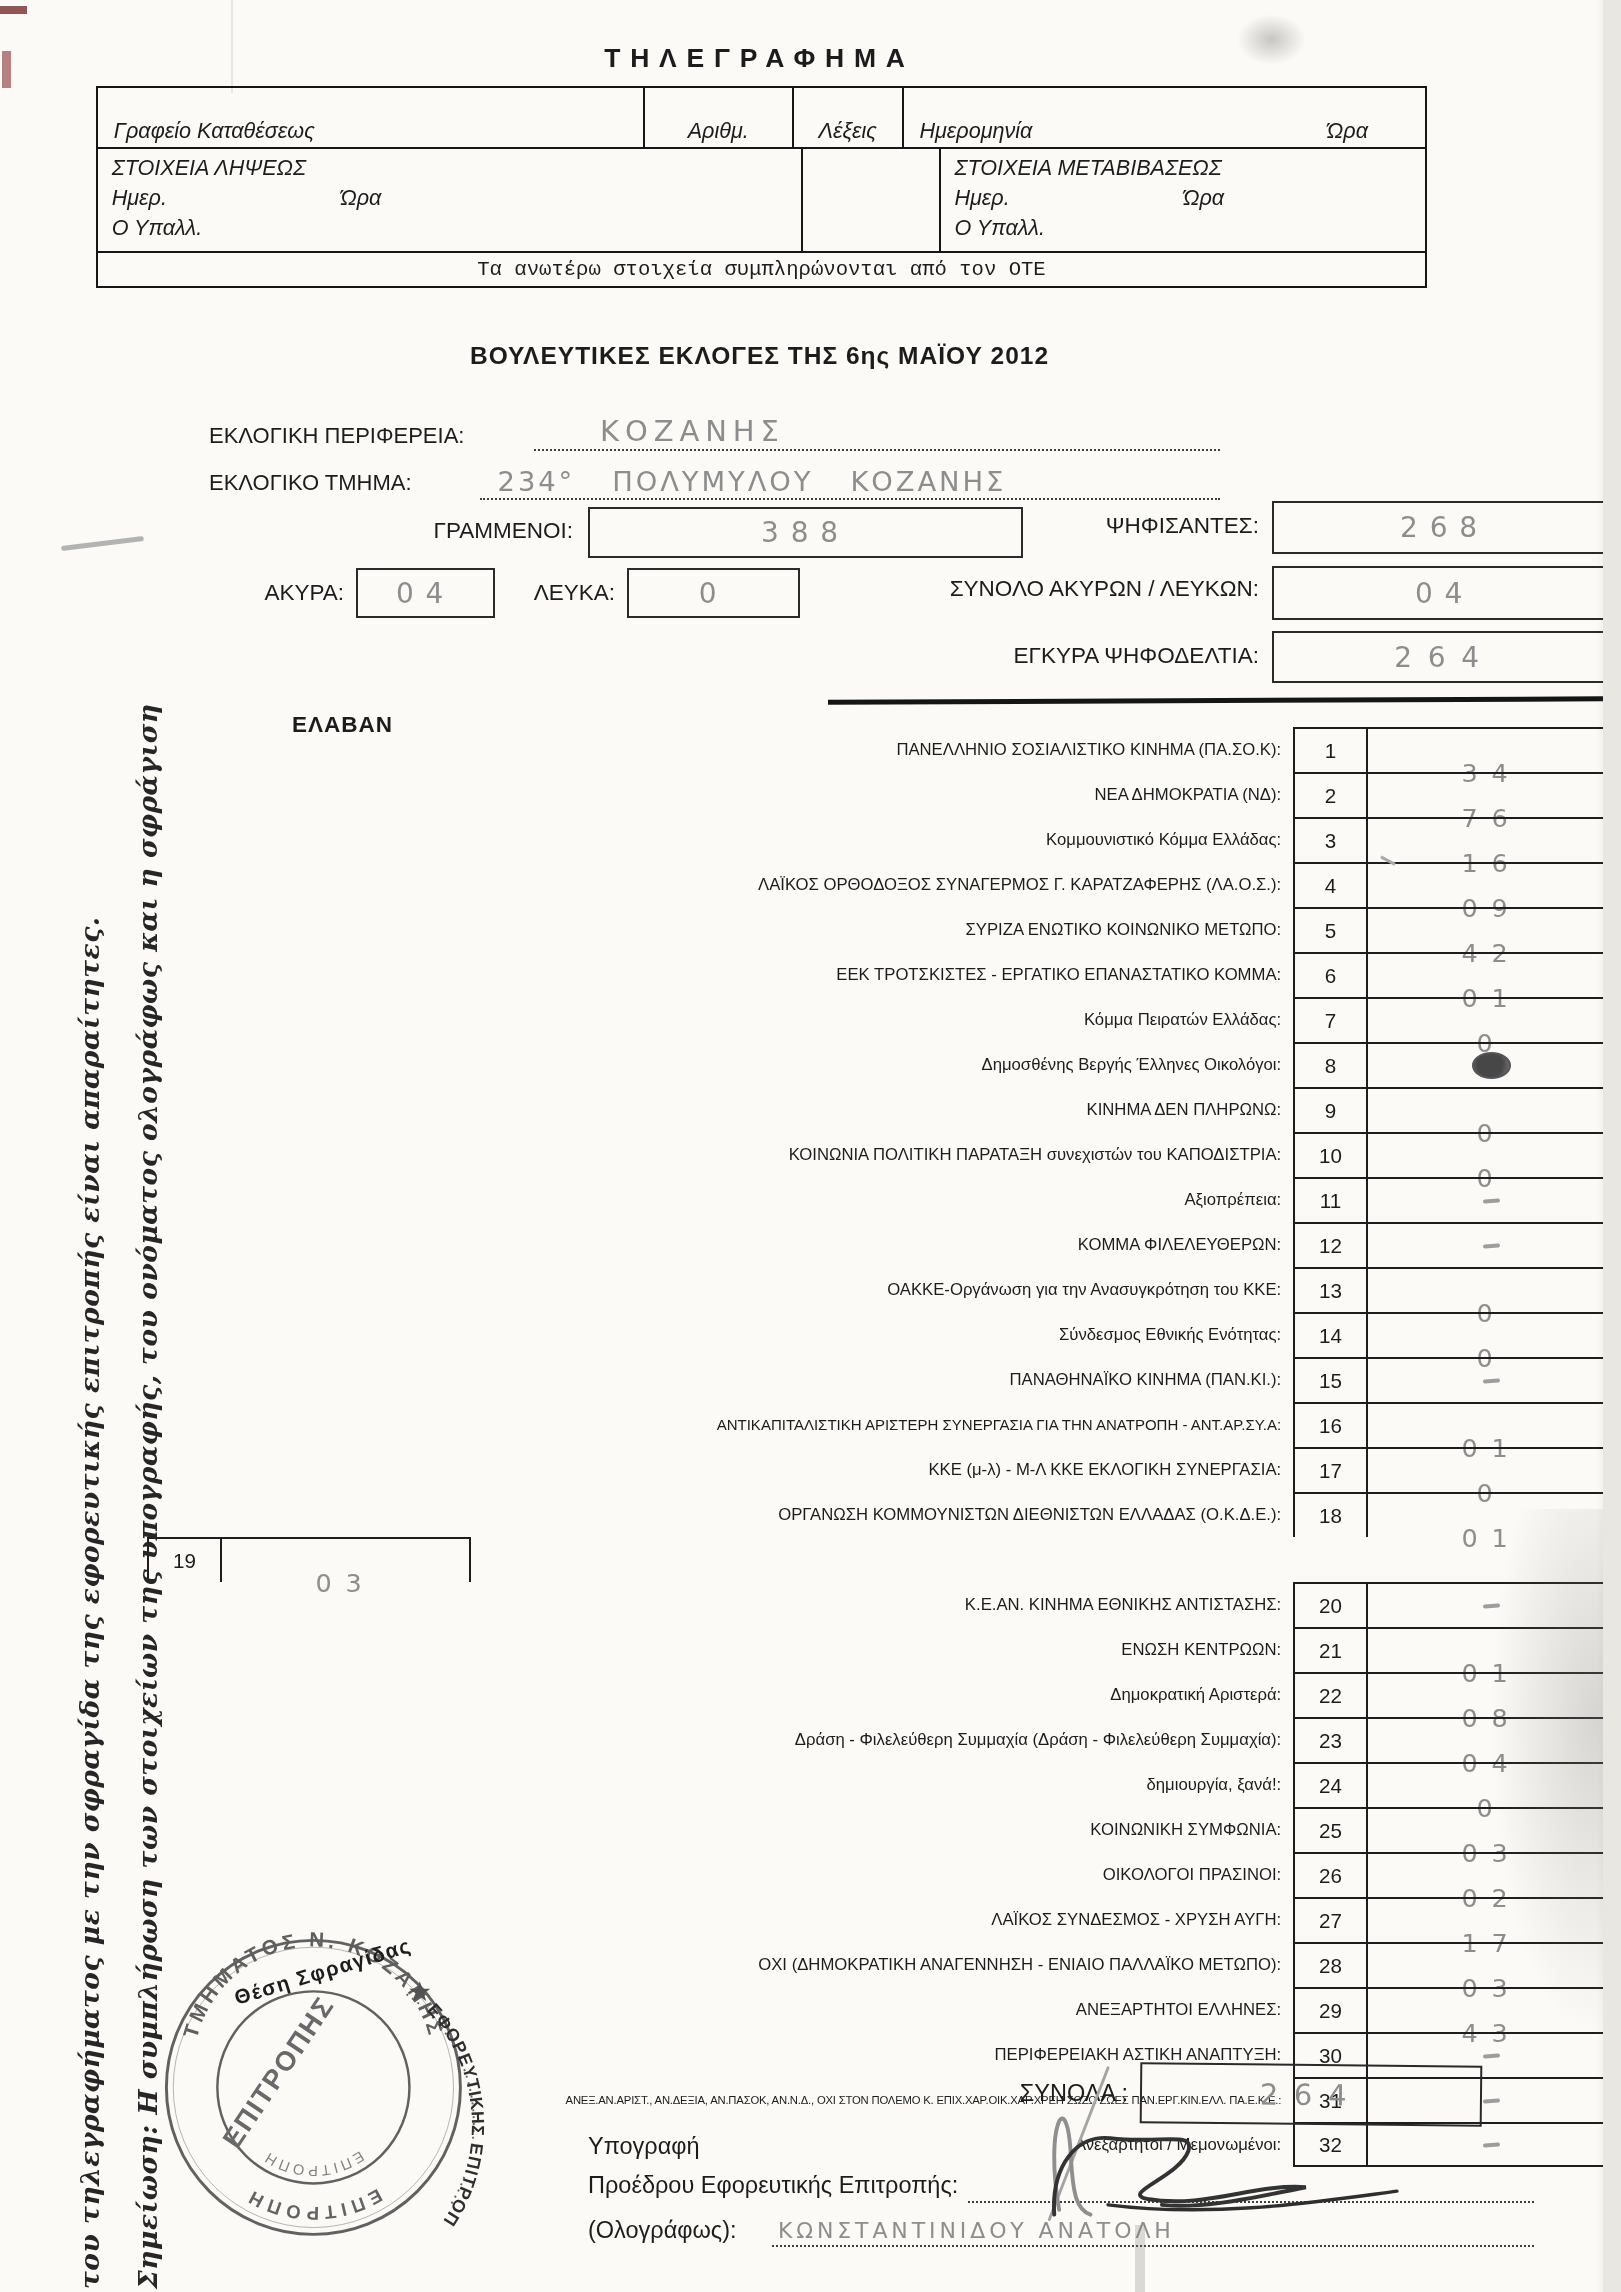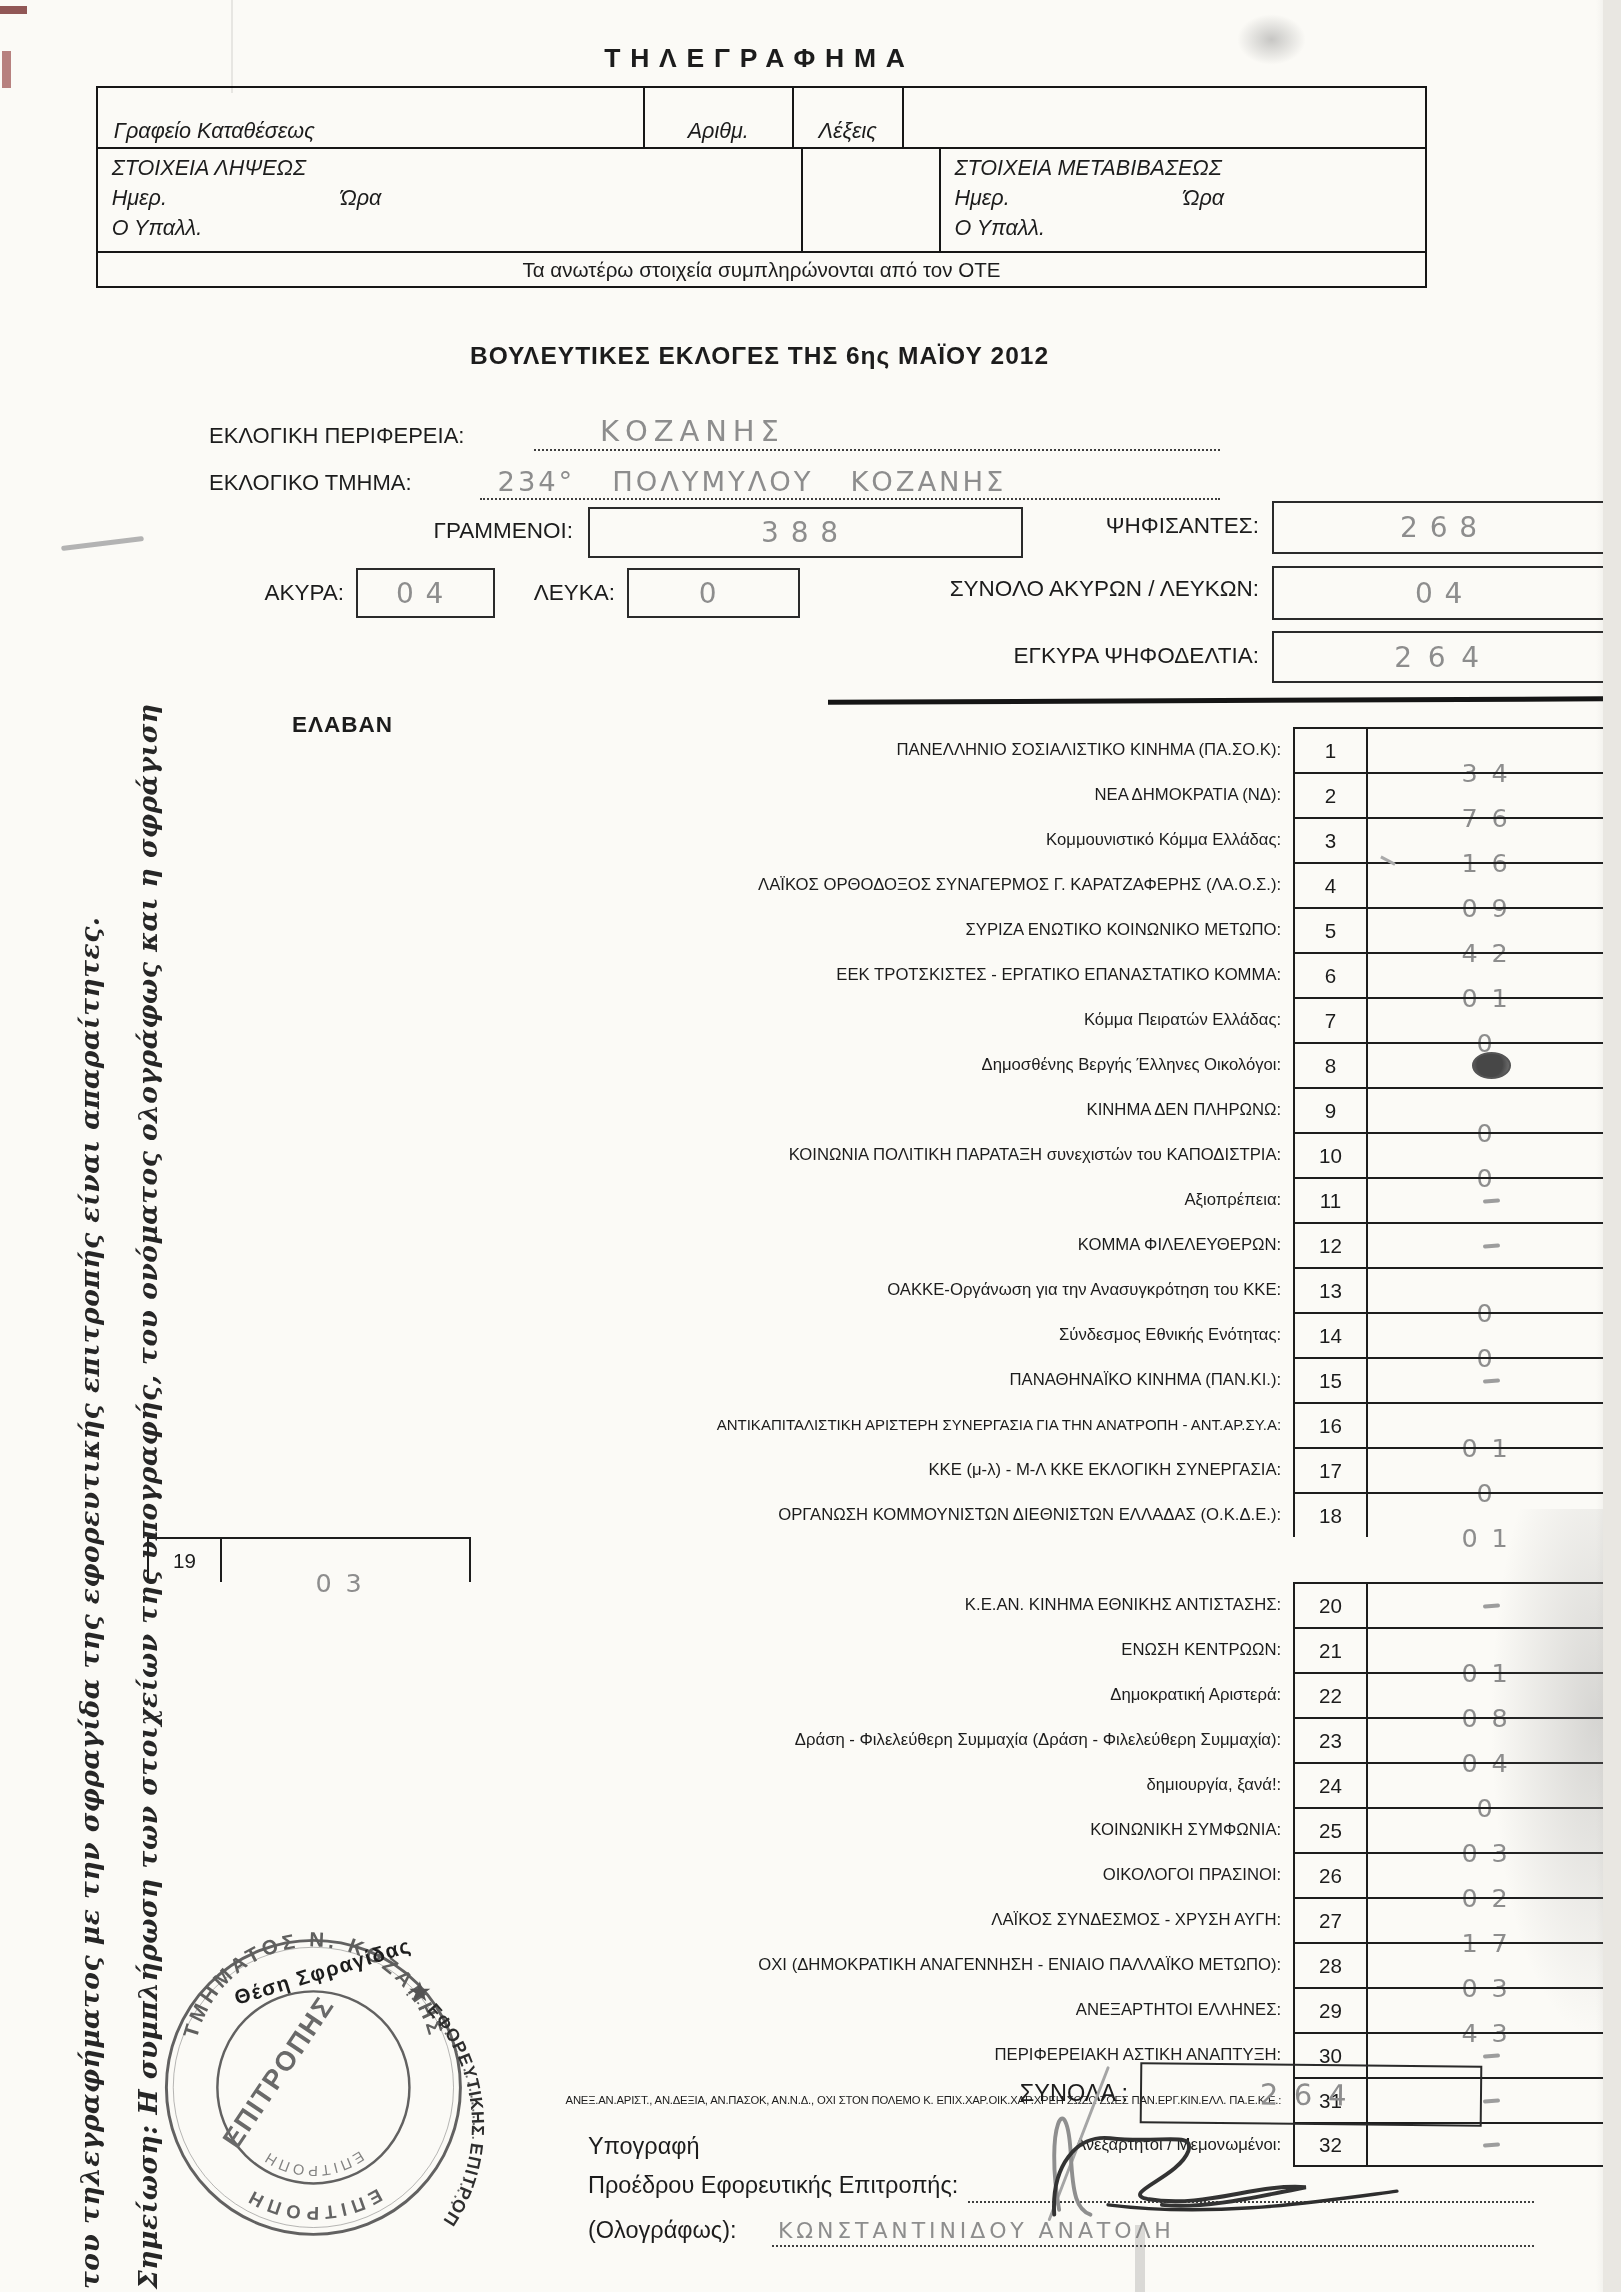--- a/index.html
+++ b/index.html
@@ -74,6 +74,10 @@
       <div class="c1">Γραφείο Καταθέσεως</div>
       <div class="c2">Αριθμ.</div>
       <div class="c3">Λέξεις</div>
+      <div class="c4">
+        <span>Ημερομηνία</span>
+        <span>Ώρα</span>
+      </div>
     </div>
     <div class="tg-row2">
       <div class="cell left">

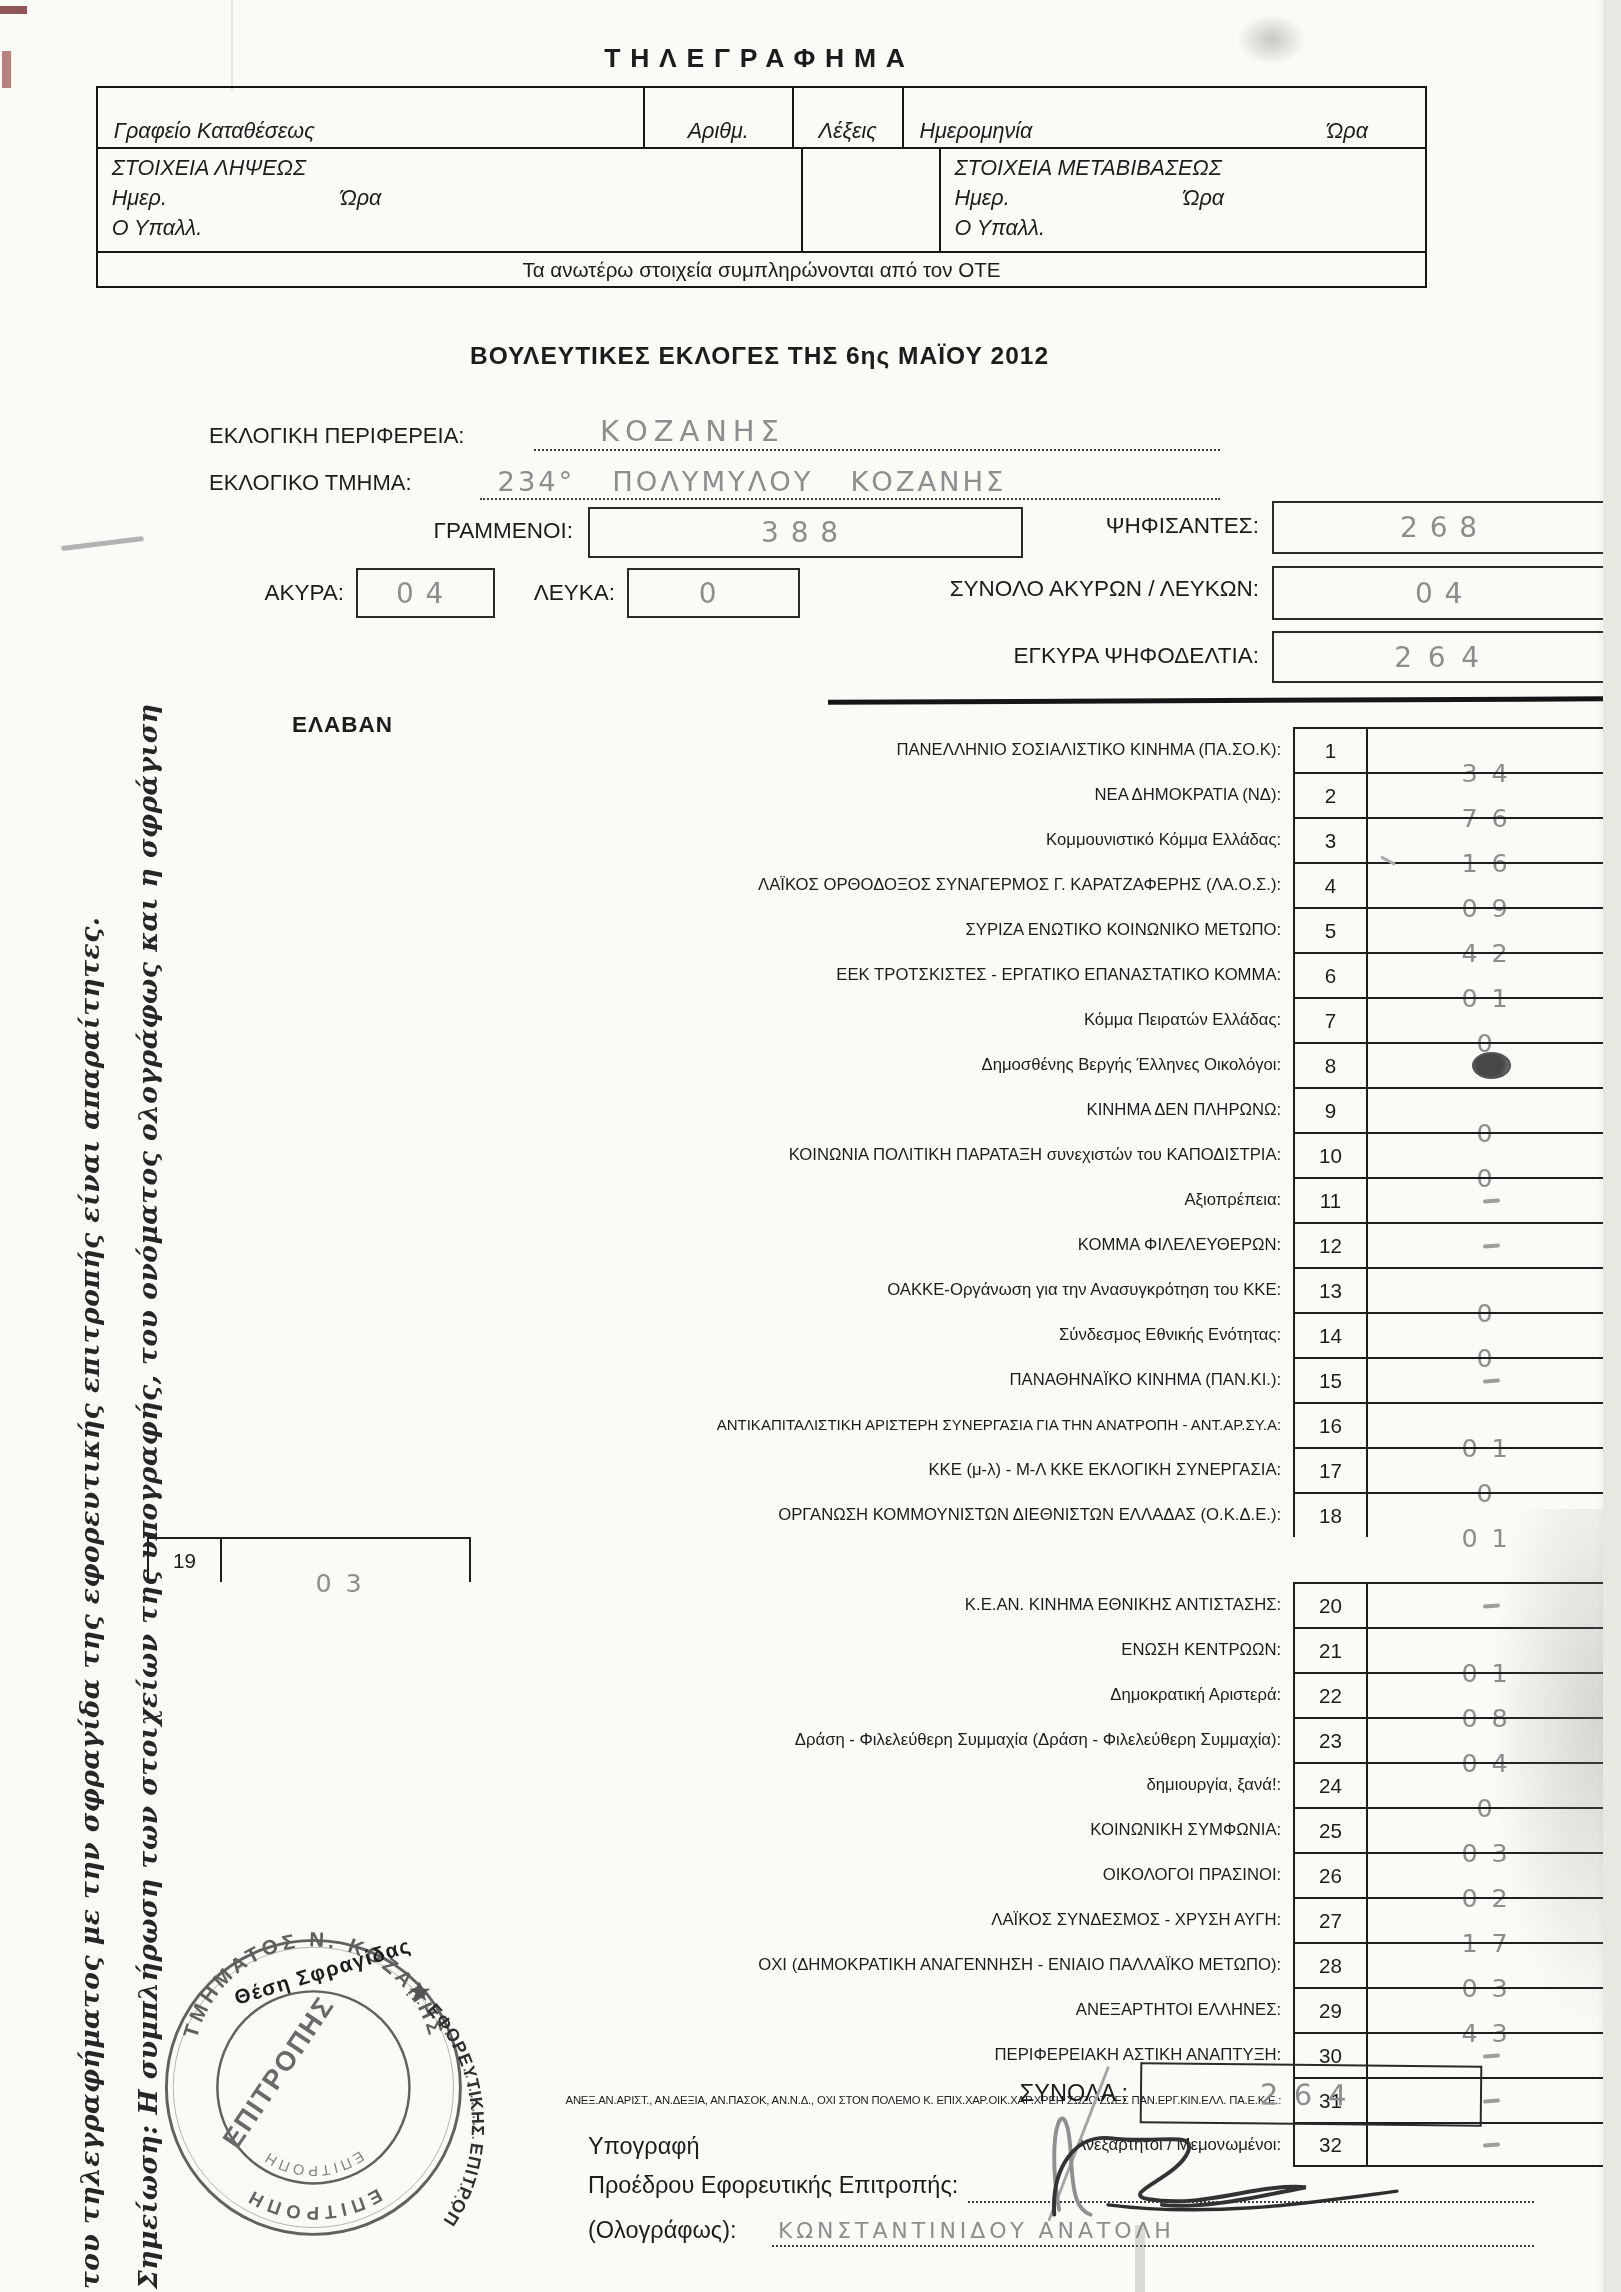--- a/index.html
+++ b/index.html
@@ -21,7 +21,7 @@
   .tg-row2 .right{flex:1;}
   .hours{margin-left:167px;}
   .tg-row3{height:33px;display:flex;align-items:center;justify-content:center;
-           font-size:20.6px;font-style:normal;}
+           font-size:20.6px;font-style:normal;font-family:Liberation Mono, monospace;}
   
   .election-title{position:absolute;left:96px;top:342px;width:1327px;text-align:center;
                   font-size:24.5px;font-weight:bold;letter-spacing:1px;}

